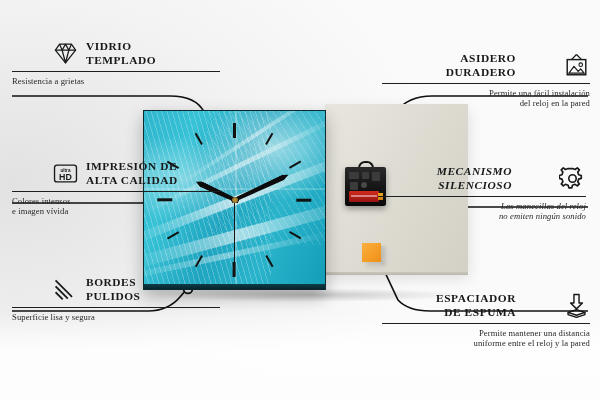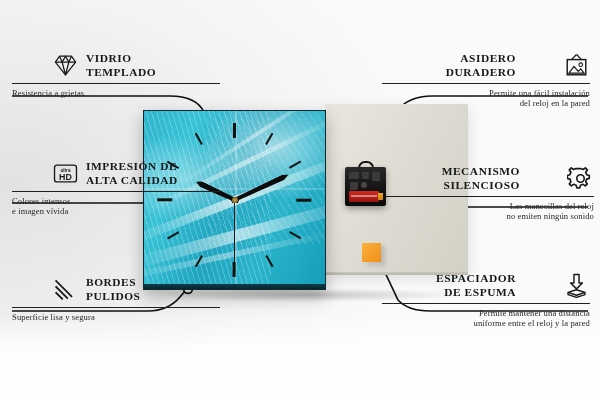--- a/index.html
+++ b/index.html
@@ -33,7 +33,7 @@
   .ic { width:27px; height:27px; flex:0 0 27px; display:block;margin-left:40px; }
   .ic svg { width:100%; height:100%; display:block; }
 
-  .f-vidrio    { left:12px;  top:52px; }
+  .f-vidrio    { left:12px;  top:40px; }
   .f-hd        { left:12px;  top:160px; }
   .f-bordes    { left:12px;  top:276px; }
   .f-asidero   { right:10px; top:52px; }

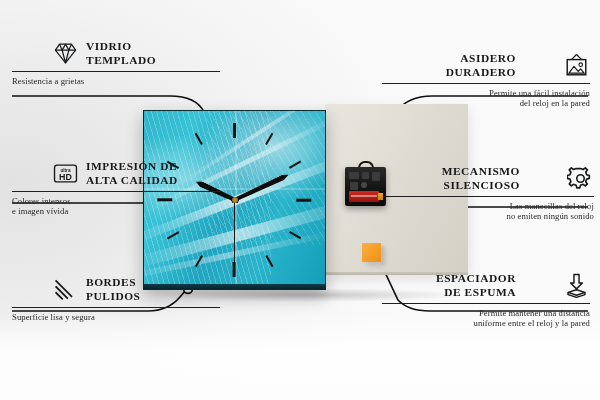--- a/index.html
+++ b/index.html
@@ -37,7 +37,7 @@
   .f-hd        { left:12px;  top:160px; }
   .f-bordes    { left:12px;  top:276px; }
   .f-asidero   { right:10px; top:52px; }
-  .f-mecanismo { right:6px; top:165px; }
+  .f-mecanismo { right:14px; top:165px;font-style:italic; }
   .f-espuma    { right:10px; top:272px; }
 
   

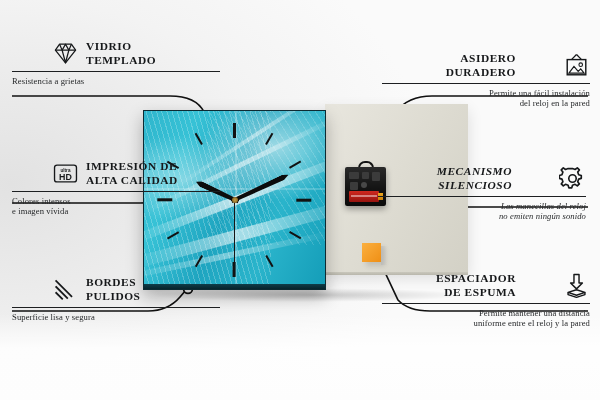--- a/index.html
+++ b/index.html
@@ -38,7 +38,7 @@
   .f-bordes    { left:12px;  top:276px; }
   .f-asidero   { right:10px; top:52px; }
   .f-mecanismo { right:14px; top:165px;font-style:italic; }
-  .f-espuma    { right:10px; top:272px; }
+  .f-espuma    { right:10px; top:292px; }
 
   
   #wires { position:absolute; inset:0; pointer-events:none; }

